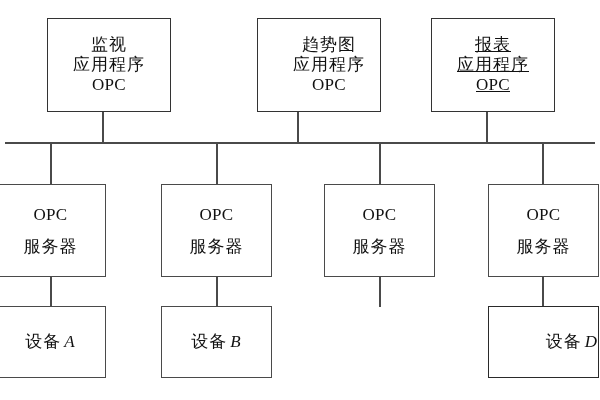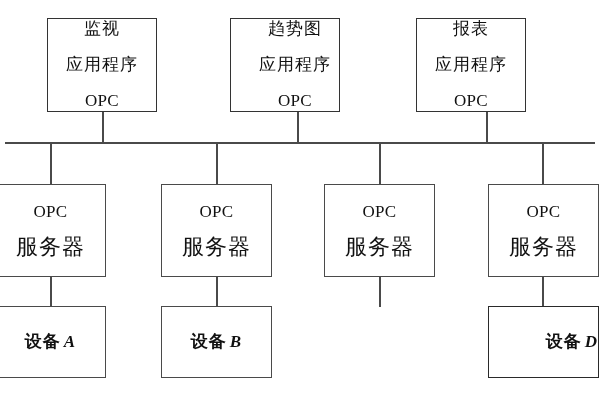--- a/index.html
+++ b/index.html
@@ -40,11 +40,10 @@
   
   .app-box {
     top: 18px;
-    width: 110px;
+    width: 124px;
     height: 94px;
     border-color: #333333;
     border-width: 1.8px;
-    gap: 16px;
   }
   .app-box .cn {
     font-size: 17px;

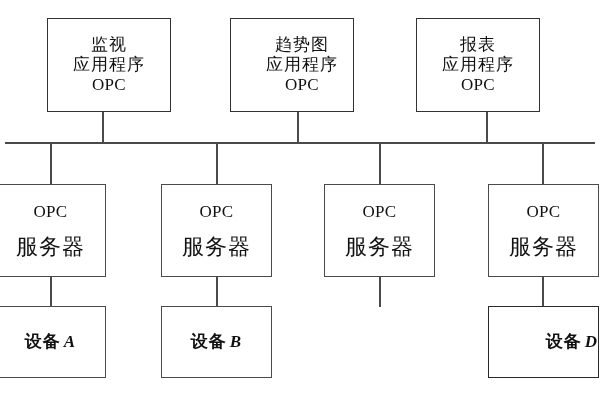--- a/index.html
+++ b/index.html
@@ -55,7 +55,7 @@
     margin-top: 1px;
   }
   #app-monitor { left: 47px; }
-  #app-trend   { left: 230px; padding-left: 20px; }
+  #app-trend   { left: 257px; padding-left: 20px; }
   #app-report  { left: 416px; }
 
   

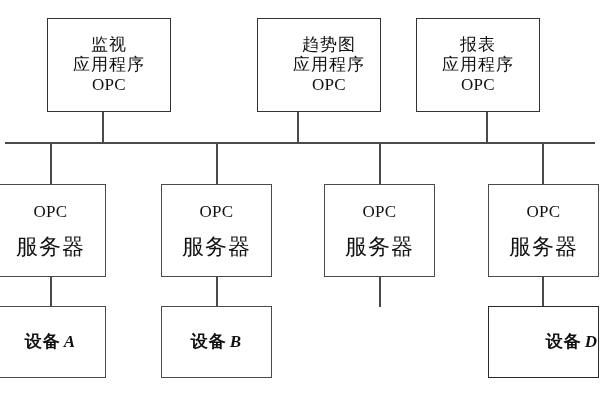--- a/index.html
+++ b/index.html
@@ -56,7 +56,7 @@
   }
   #app-monitor { left: 47px; }
   #app-trend   { left: 257px; padding-left: 20px; }
-  #app-report  { left: 416px; }
+  #app-report  { left: 431px; text-decoration: underline; }
 
   
   .server-box {

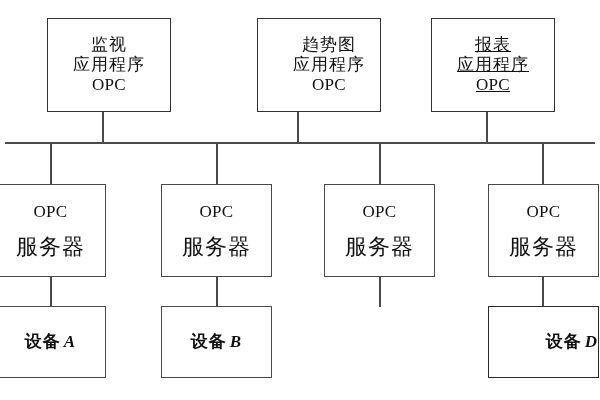--- a/index.html
+++ b/index.html
@@ -69,7 +69,7 @@
     letter-spacing: 0.3px;
   }
   .server-box .cn {
-    font-size: 22px;
+    font-size: 17px;
     letter-spacing: 1px;
     margin-top: 12px;
   }

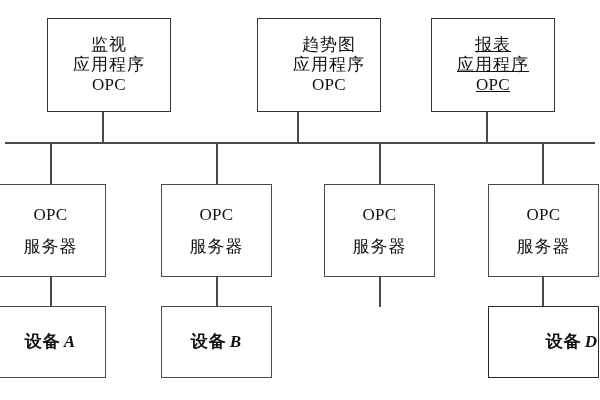--- a/index.html
+++ b/index.html
@@ -87,7 +87,6 @@
   .device-box .cn {
     font-size: 17px;
     letter-spacing: 1px;
-    font-weight: bold;
   }
   .device-box .cn em {
     font-style: italic;

